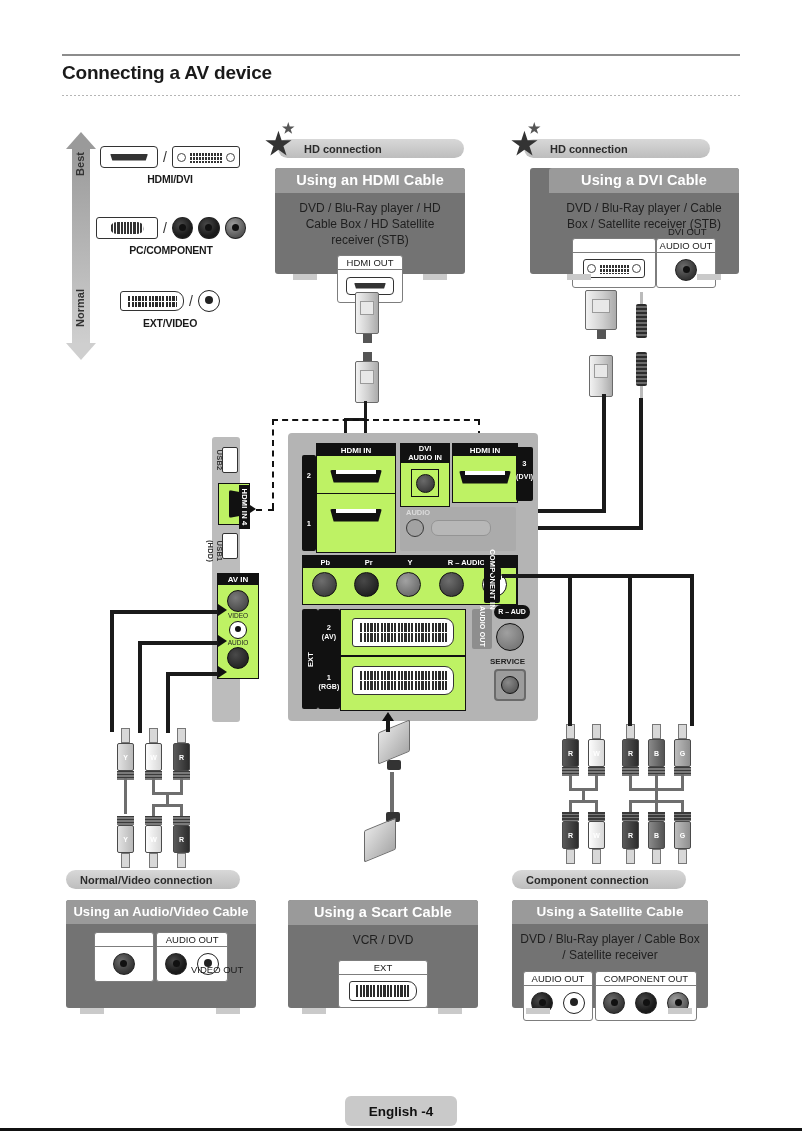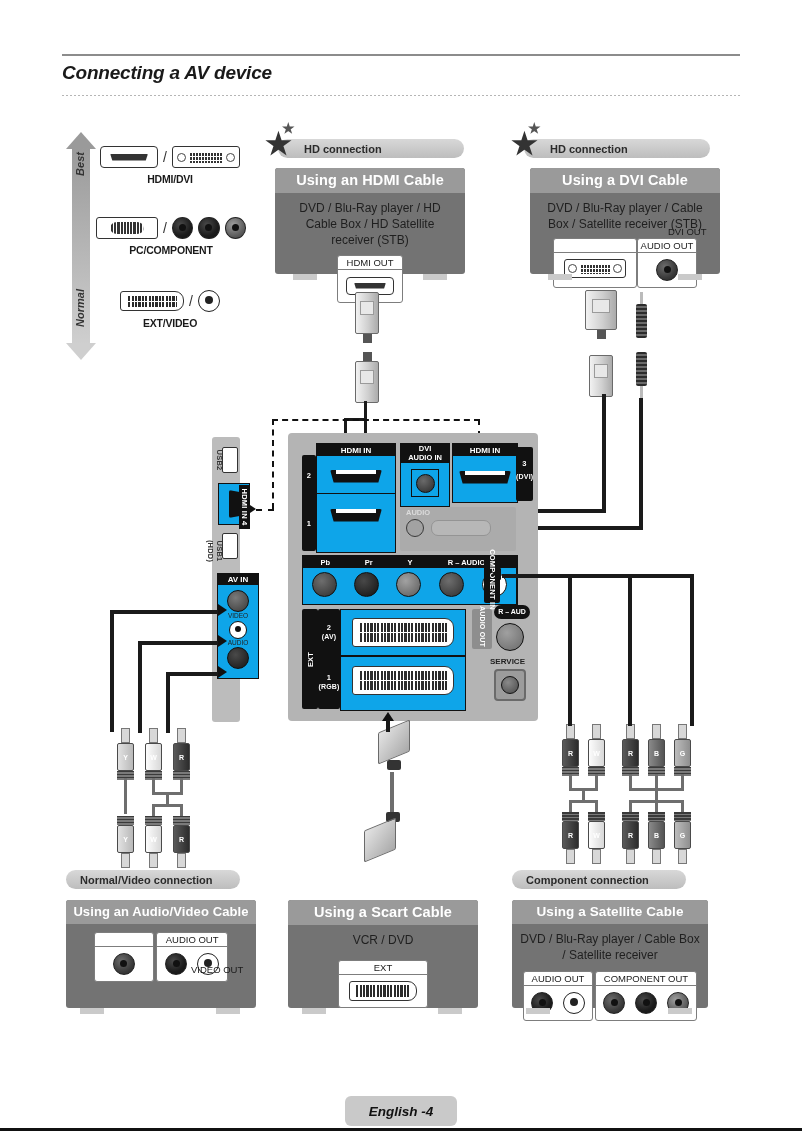--- a/index.html
+++ b/index.html
@@ -6,7 +6,7 @@
   body{width:802px;height:1133px;position:relative;
        font-family:"Liberation Sans", sans-serif;color:#1a1a1a;
        -webkit-font-smoothing:antialiased;}
-  .abs{position:absolute;font-style:italic;}
+  .abs{position:absolute;}
 
   
   #rule-top{left:62px;top:54px;width:678px;height:2px;background:#8c8c8c;}

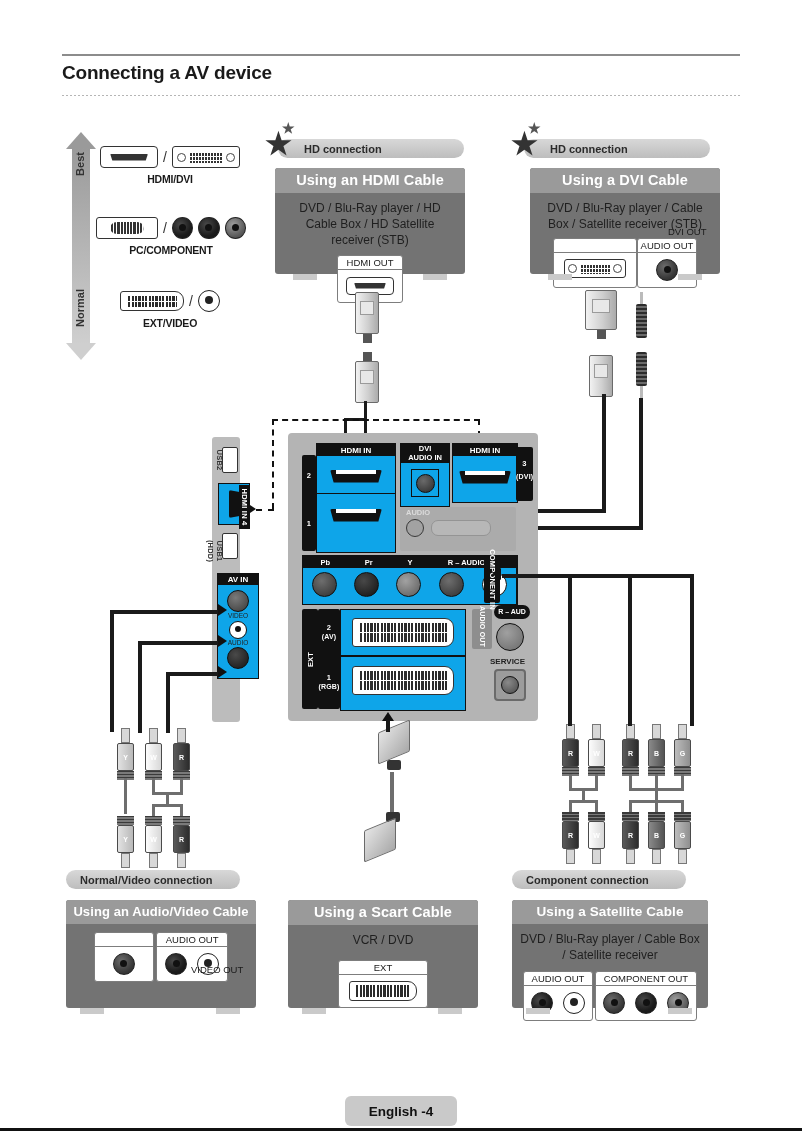--- a/index.html
+++ b/index.html
@@ -231,7 +231,7 @@
   <span class="star">★<span class="s2">★</span></span>
   <span>HD connection</span>
 </div>
-<div class="devbox" style="left:530px;top:168px;width:190px;height:106px;">
+<div class="devbox" style="left:530px;top:168px;width:190px;height:106px;padding-left:19px;">
   <div class="bar">Using a DVI Cable</div>
   <div class="models">DVD / Blu-Ray player / Cable Box / Satellite receiver (STB)</div>
   <div style="display:flex;justify-content:center;gap:0;margin-top:2px;">

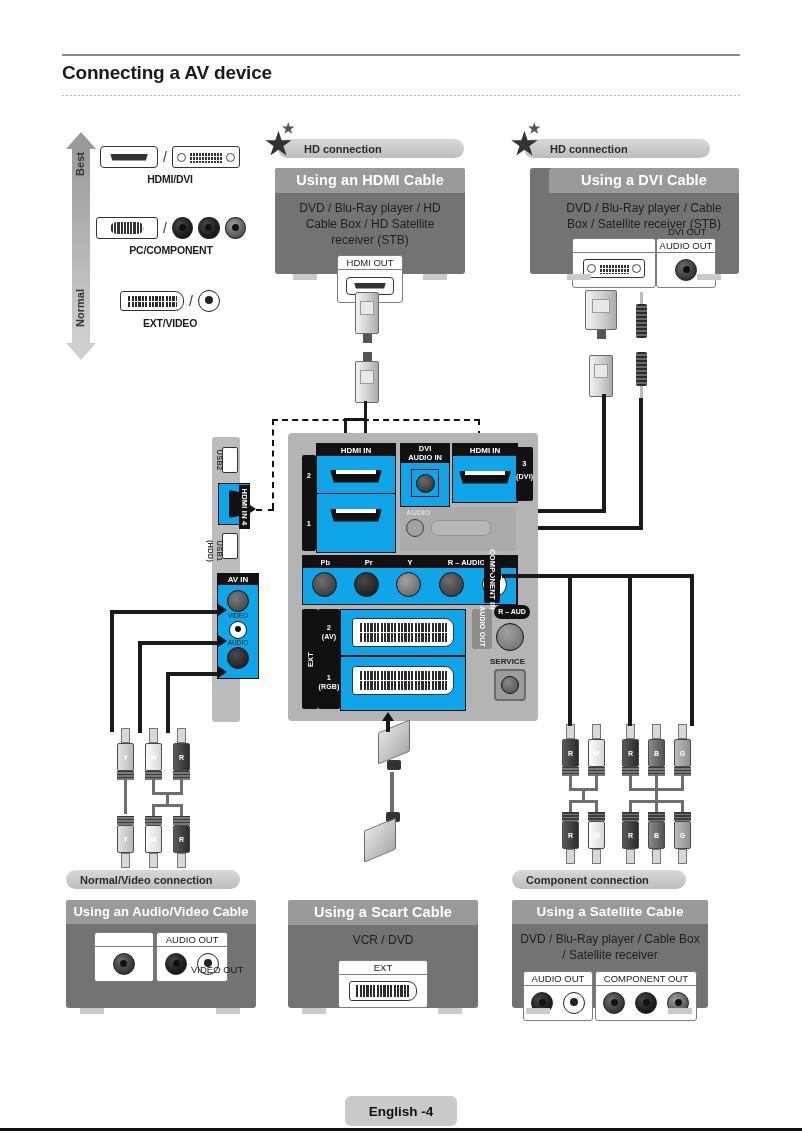--- a/index.html
+++ b/index.html
@@ -98,7 +98,7 @@
   .jackplate{position:absolute;background:#111;border-radius:2px;}
   .jacklabel{position:absolute;color:#fff;font-size:7.5px;font-weight:bold;
              letter-spacing:.2px;text-align:center;}
-  .whitecard{position:absolute;background:#0ea5e9;border:1.5px solid #111;}
+  .whitecard{position:absolute;background:#bef264;border:1.5px solid #111;}
   .hdmi-port{width:52px;height:13px;background:#111;border-radius:2px;
              clip-path:polygon(0 0,100% 0,93% 100%,7% 100%);}
   .hdmi-port i{display:block;width:40px;height:4px;background:#fff;margin:4.5px auto;}

